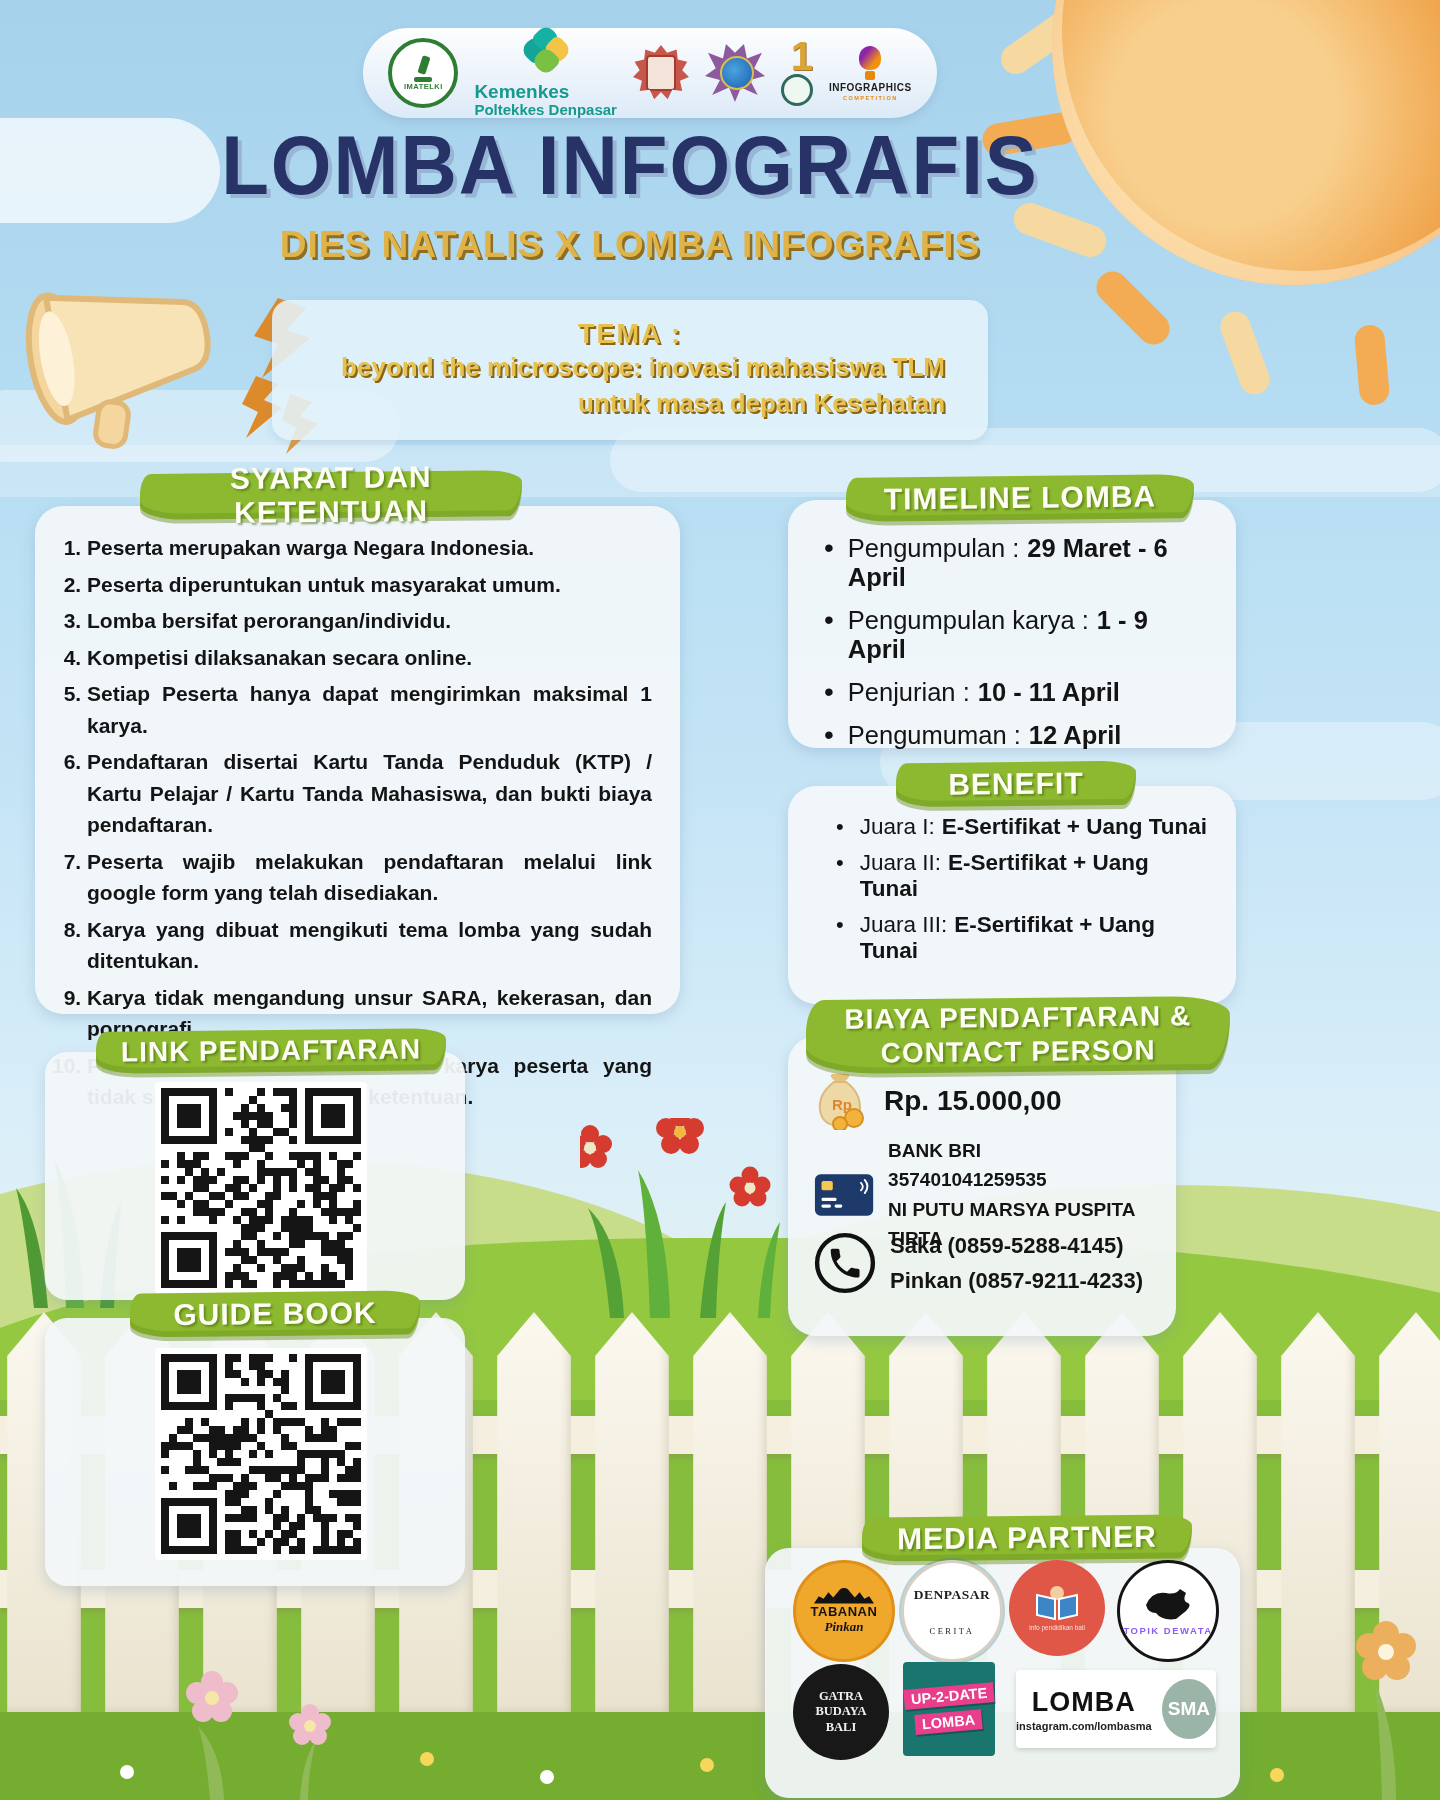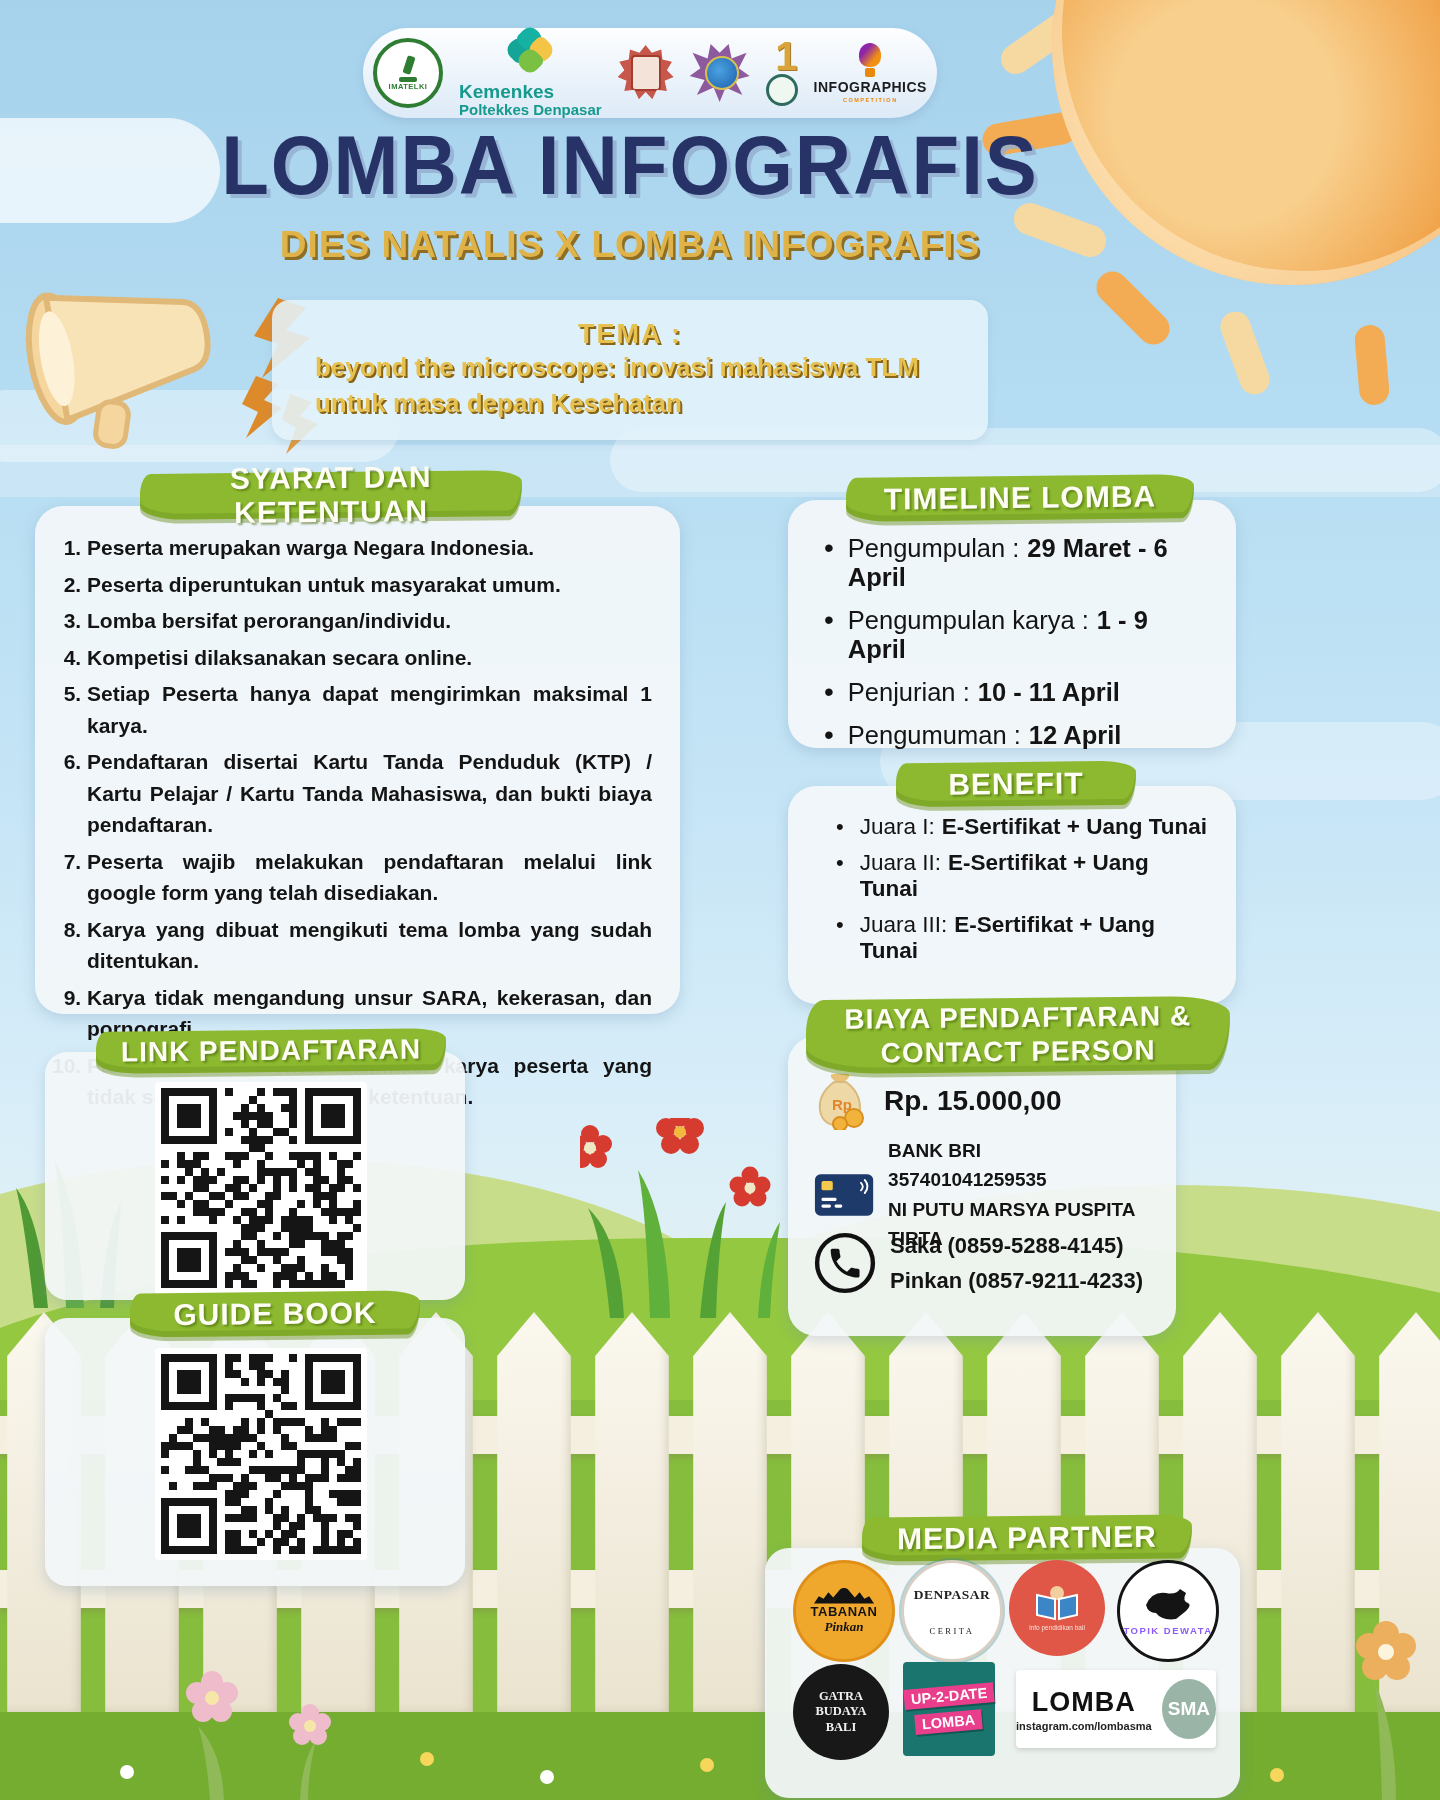--- a/index.html
+++ b/index.html
@@ -58,7 +58,7 @@
   .bulb:before{content:"";position:absolute;left:2px;top:0;width:22px;height:24px;border-radius:50% 50% 42% 42%;
                background:linear-gradient(130deg,#8e24aa 30%,#f29111 70%);}
   .bulb:after{content:"";position:absolute;left:8px;bottom:0;width:10px;height:9px;background:#e8890c;border-radius:2px;}
-  .infographics .t1{font-size:14px;font-weight:700;color:#1c1c1c;letter-spacing:.5px;}
+  .infographics .t1{font-size:10px;font-weight:700;color:#1c1c1c;letter-spacing:.5px;}
   .infographics .t2{font-size:5.5px;font-weight:700;color:#e8890c;letter-spacing:1.5px;}
   
   .title{position:absolute;left:110px;top:120px;width:1040px;text-align:center;z-index:4;

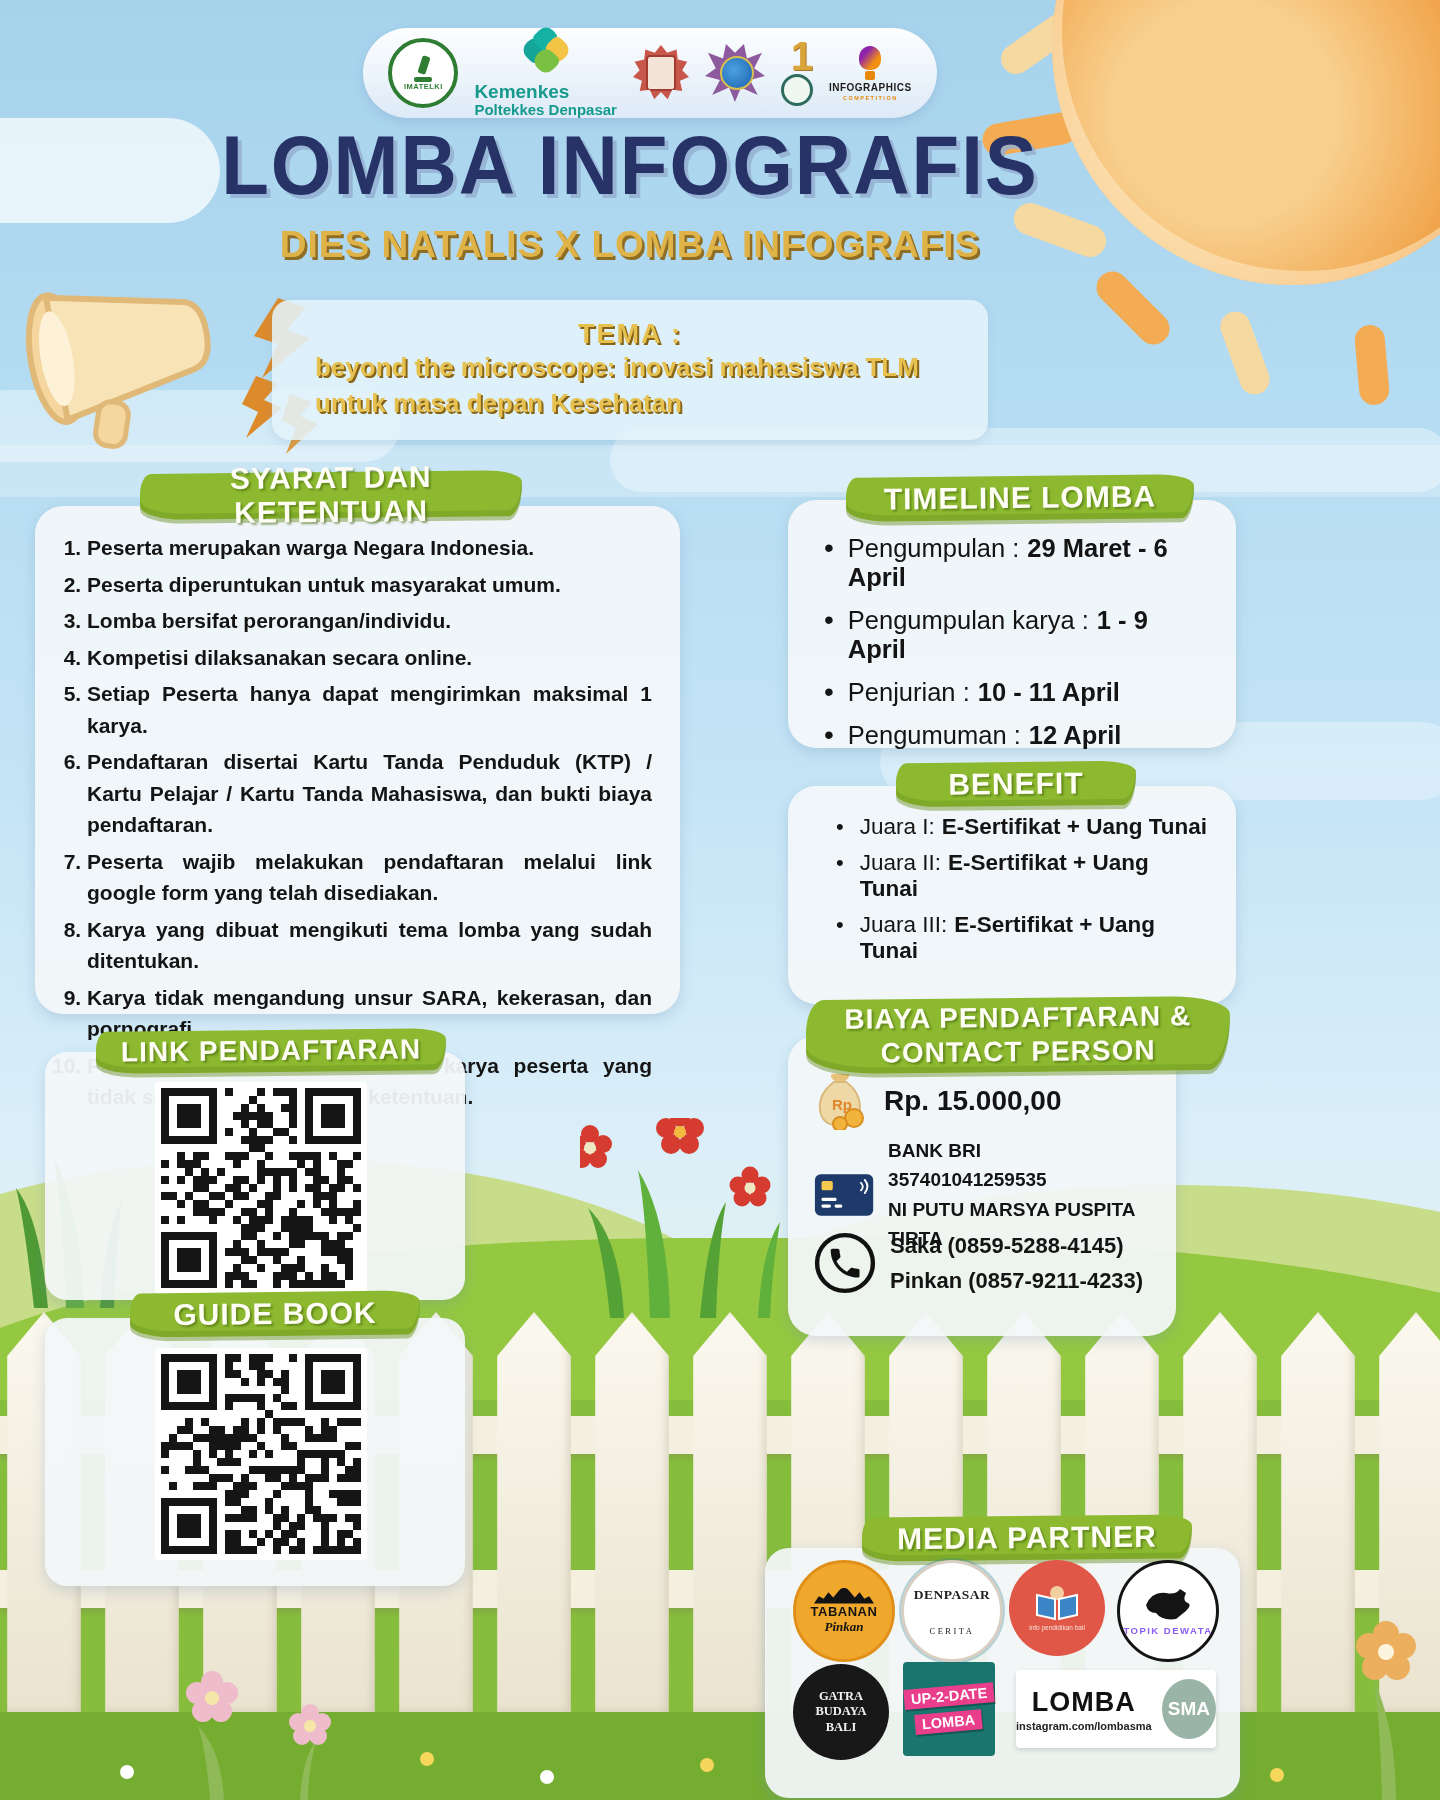--- a/index.html
+++ b/index.html
@@ -71,7 +71,7 @@
             background:rgba(228,242,250,.88);box-shadow:0 3px 8px rgba(120,150,180,.2);
             display:flex;flex-direction:column;align-items:center;justify-content:center;gap:0;}
   .tema-label{font-size:27px;font-weight:700;color:#e6c14f;letter-spacing:2px;text-shadow:2px 2px 0 #876416;}
-  .tema-text{font-size:26px;font-weight:700;color:#e6c14f;text-align:left;line-height:1.35;width:88%;
+  .tema-text{font-size:26px;font-weight:700;color:#e6c14f;text-align:right;line-height:1.35;width:88%;
              text-shadow:2px 2px 0 #876416;}
   
   .megaphone{position:absolute;left:14px;top:248px;z-index:3;transform:rotate(-10deg);}

